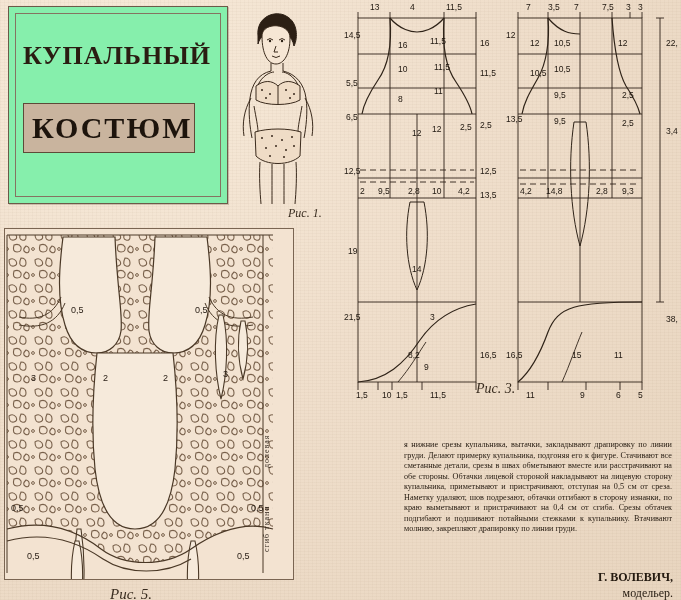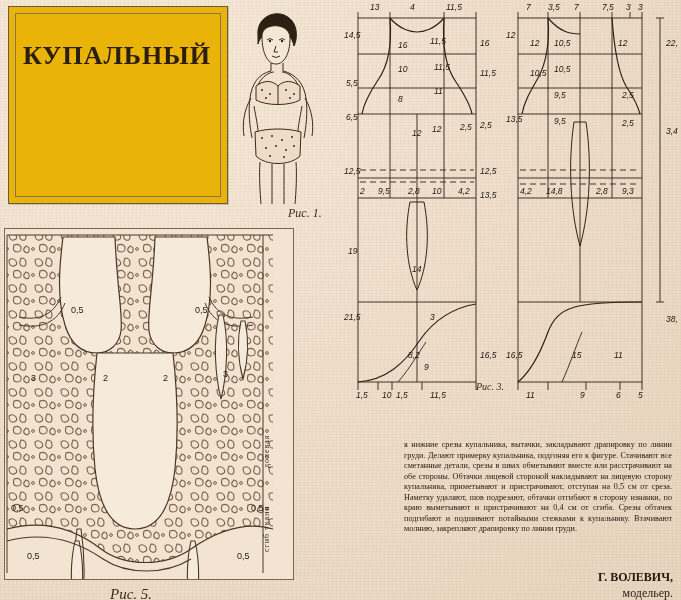--- a/index.html
+++ b/index.html
@@ -73,7 +73,7 @@
   .fig5 svg{display:block;}
   
   .fig3{
-    position:absolute;left:334px;top:2px;width:344px;height:400px;font-style:italic;
+    position:absolute;left:334px;top:2px;width:344px;height:400px;
   }
   .fig3 svg{display:block;}
   

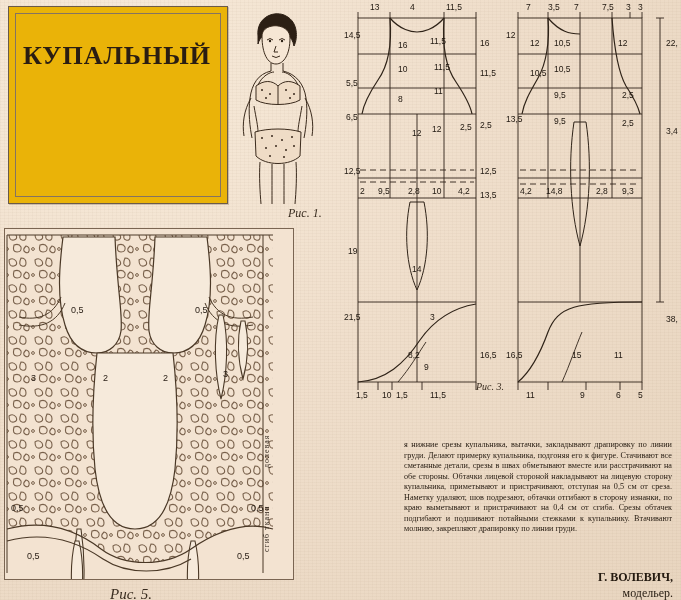--- a/index.html
+++ b/index.html
@@ -26,7 +26,7 @@
   
   .title-box{
     position:absolute;left:8px;top:6px;width:218px;height:196px;
-    background:#eab308;
+    background:#86efac;
     border:1px solid #6b5a48;
     box-shadow:1px 1px 0 rgba(90,70,50,.25);
   }

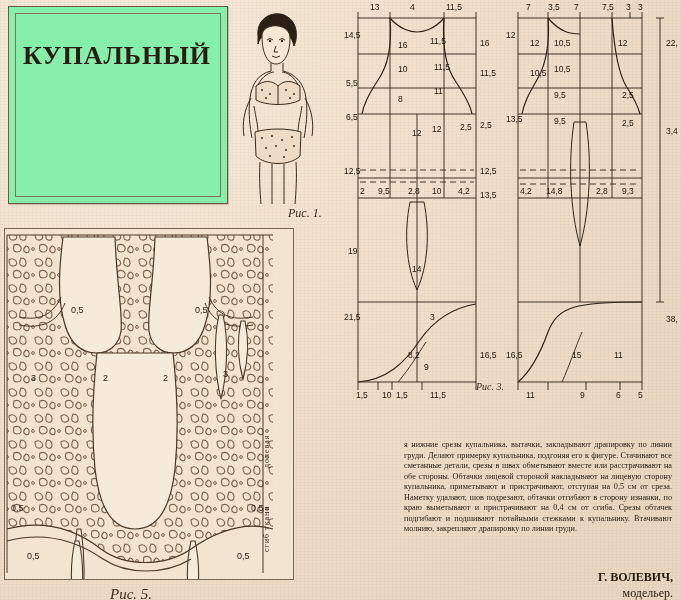--- a/index.html
+++ b/index.html
@@ -113,6 +113,9 @@
 <div class="title-box">
   <div class="title-inner"></div>
   <div class="t1">КУПАЛЬНЫЙ</div>
+  <div class="t2-wrap">
+    <div class="t2">КОСТЮМ</div>
+  </div>
 </div>
 
 <div class="fig1">

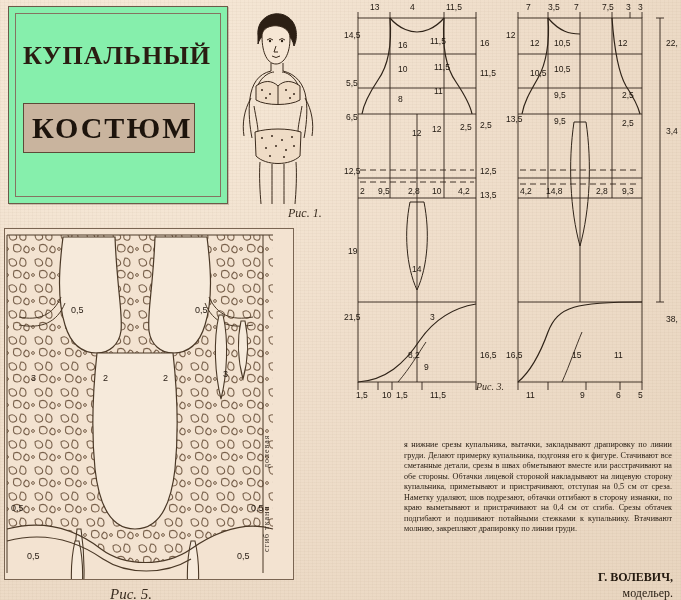--- a/index.html
+++ b/index.html
@@ -61,7 +61,7 @@
     font-family:"Liberation Serif", serif;
   }
   .cap-1{left:288px;top:206px;}
-  .cap-3{left:476px;top:381px;font-size:10px;}
+  .cap-3{left:476px;top:381px;font-size:14px;}
   .cap-5{left:110px;top:586px;font-size:15px;}
   
   .fig5{

